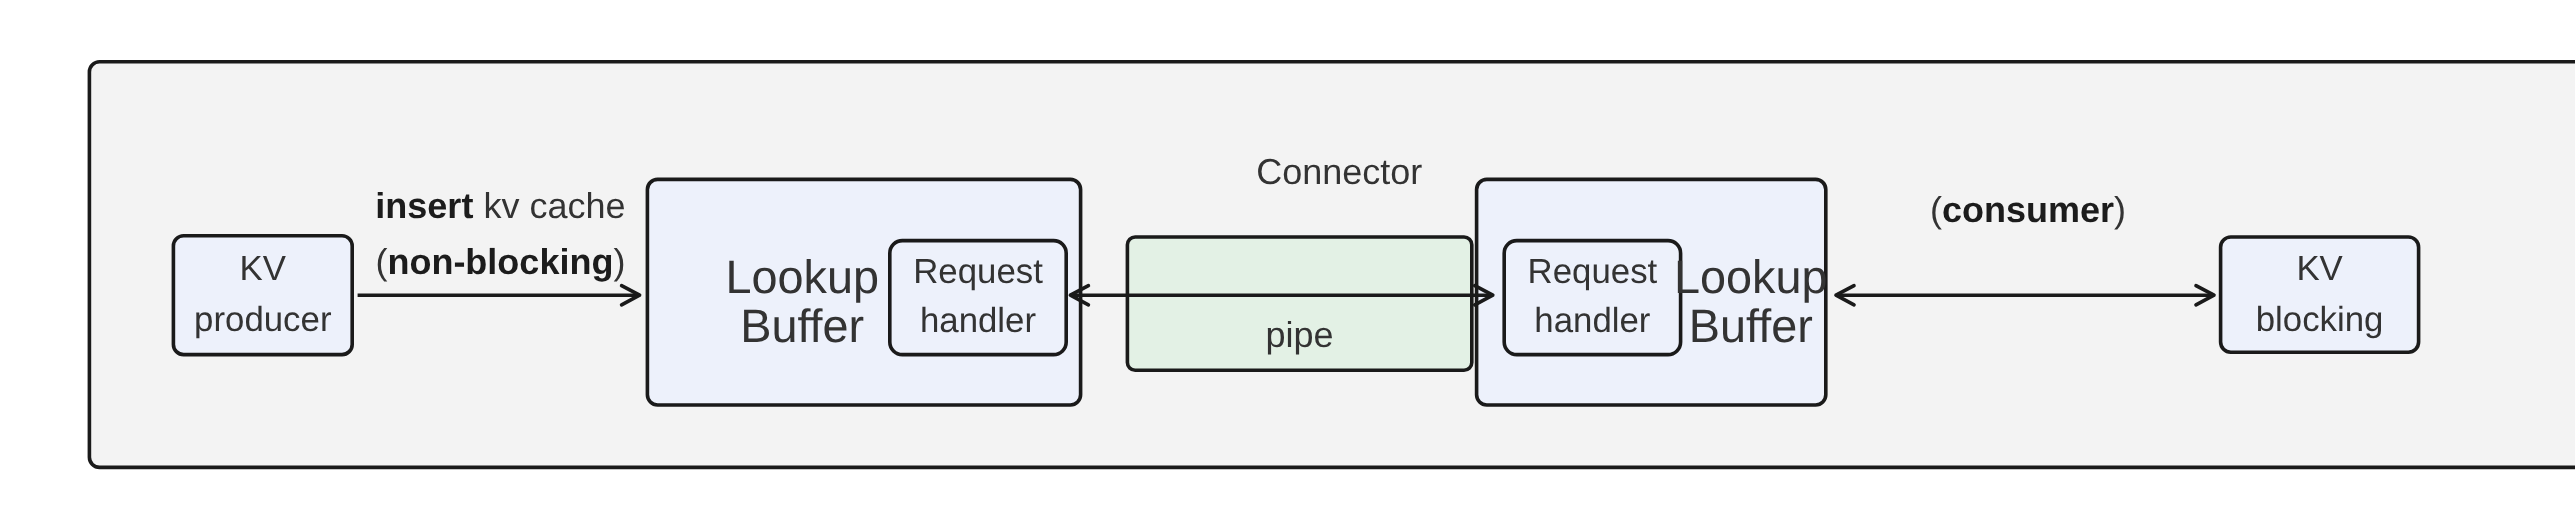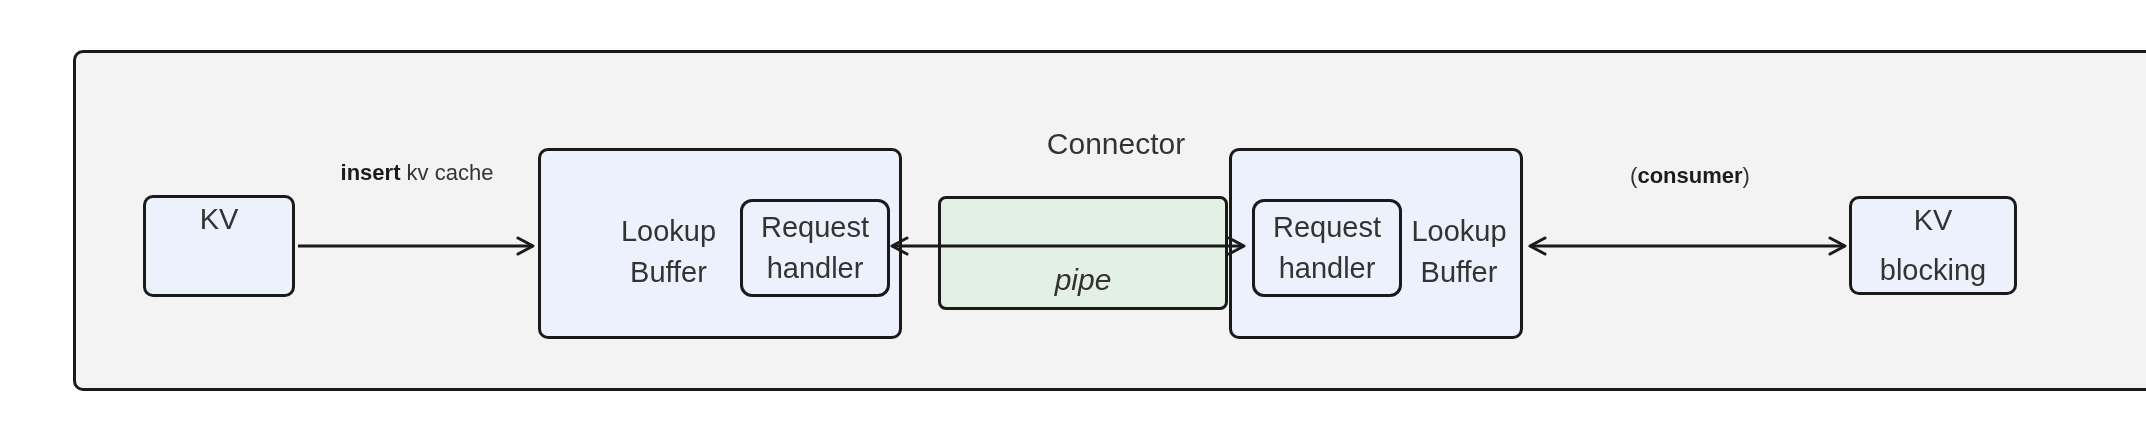--- a/index.html
+++ b/index.html
@@ -60,7 +60,7 @@
   }
   .edge-label{
     position:absolute;width:400px;text-align:center;
-    font-size:22px;color:var(--label-text);
+    font-size:30px;color:var(--label-text);
   }
   .edge-label .line{line-height:46px;}
   .edge-label .b{font-weight:700;color:var(--label-bold);}

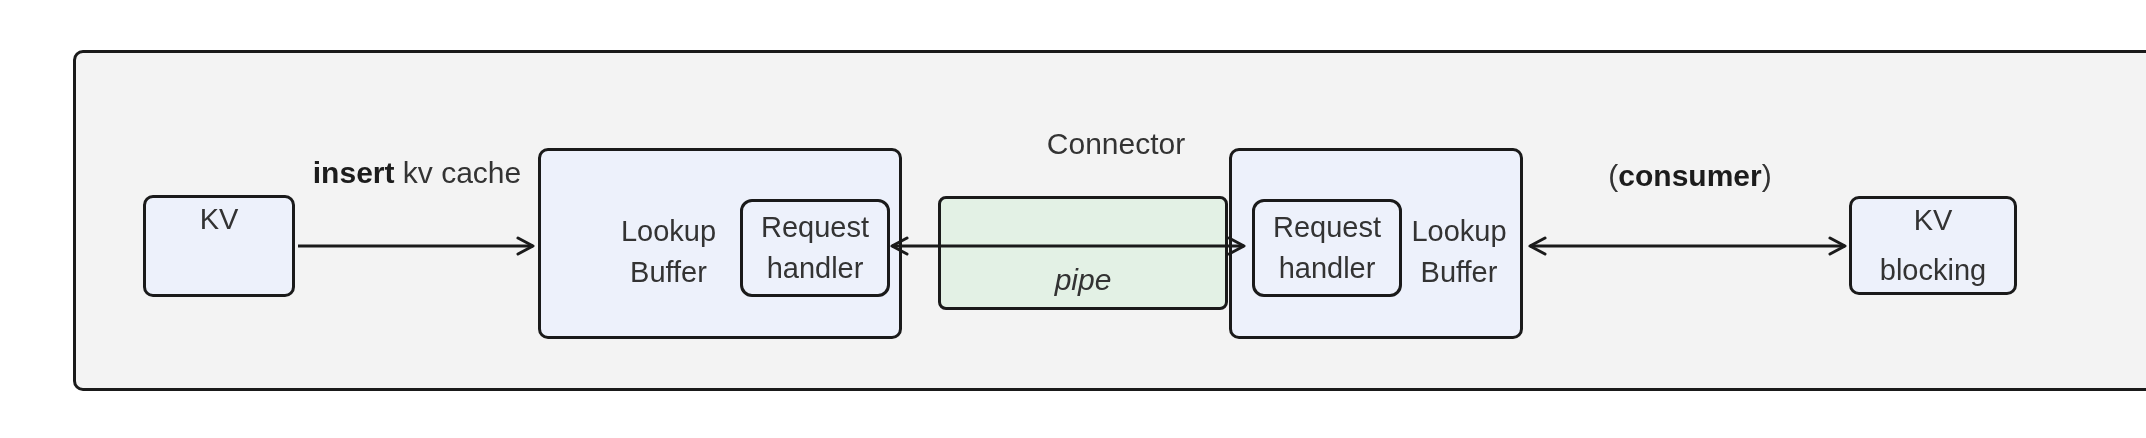--- a/index.html
+++ b/index.html
@@ -31,7 +31,7 @@
   .node{
     position:absolute;box-sizing:border-box;
     background:var(--node-fill);border:3px solid var(--border);border-radius:10px;
-    display:flex;flex-direction:column;align-items:center;justify-content:space-between;
+    display:flex;flex-direction:column;align-items:center;justify-content:center;
     font-size:29px;line-height:43px;color:var(--node-text);text-align:center;
   }
   .producer{left:143px;top:195px;width:152px;height:102px;}

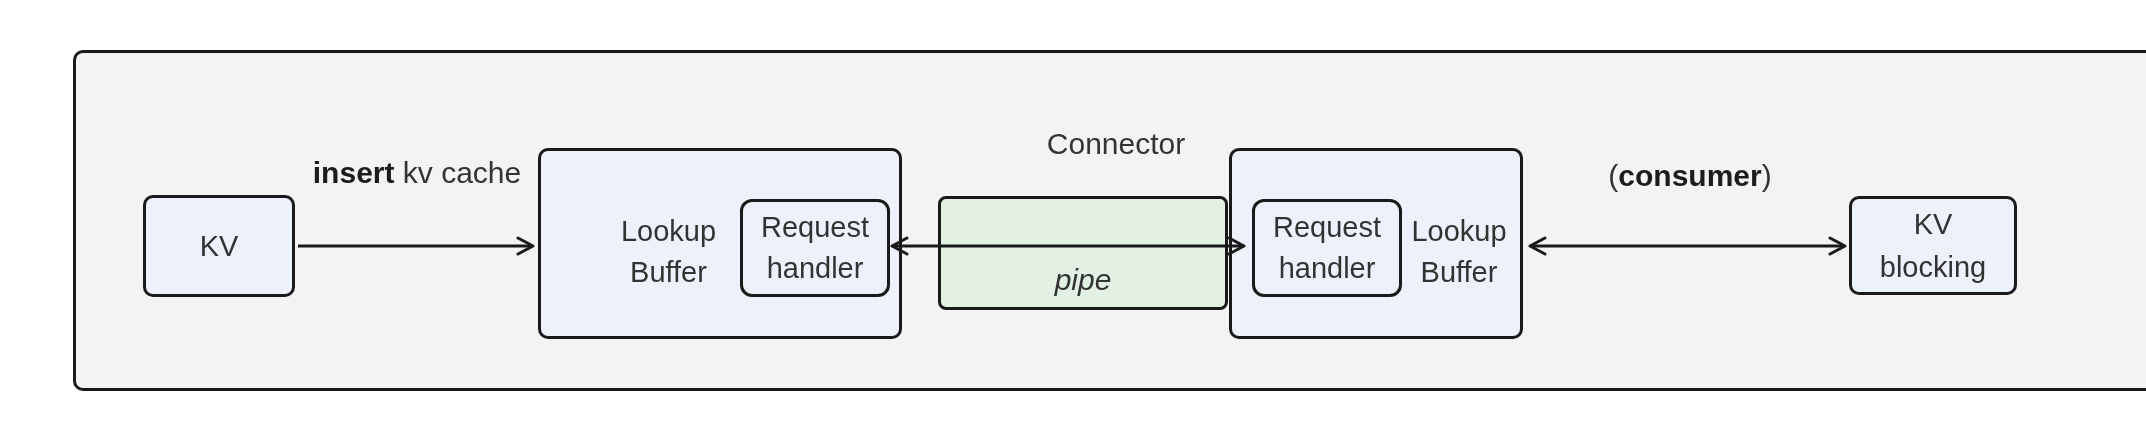--- a/index.html
+++ b/index.html
@@ -85,6 +85,7 @@
 
   <div class="edge-label label-insert">
     <div class="line"><span class="b">insert</span><span> kv cache</span></div>
+    <div class="line"><span>(</span><span class="b">non-blocking</span><span>)</span></div>
   </div>
 
   <div class="node lb-left">

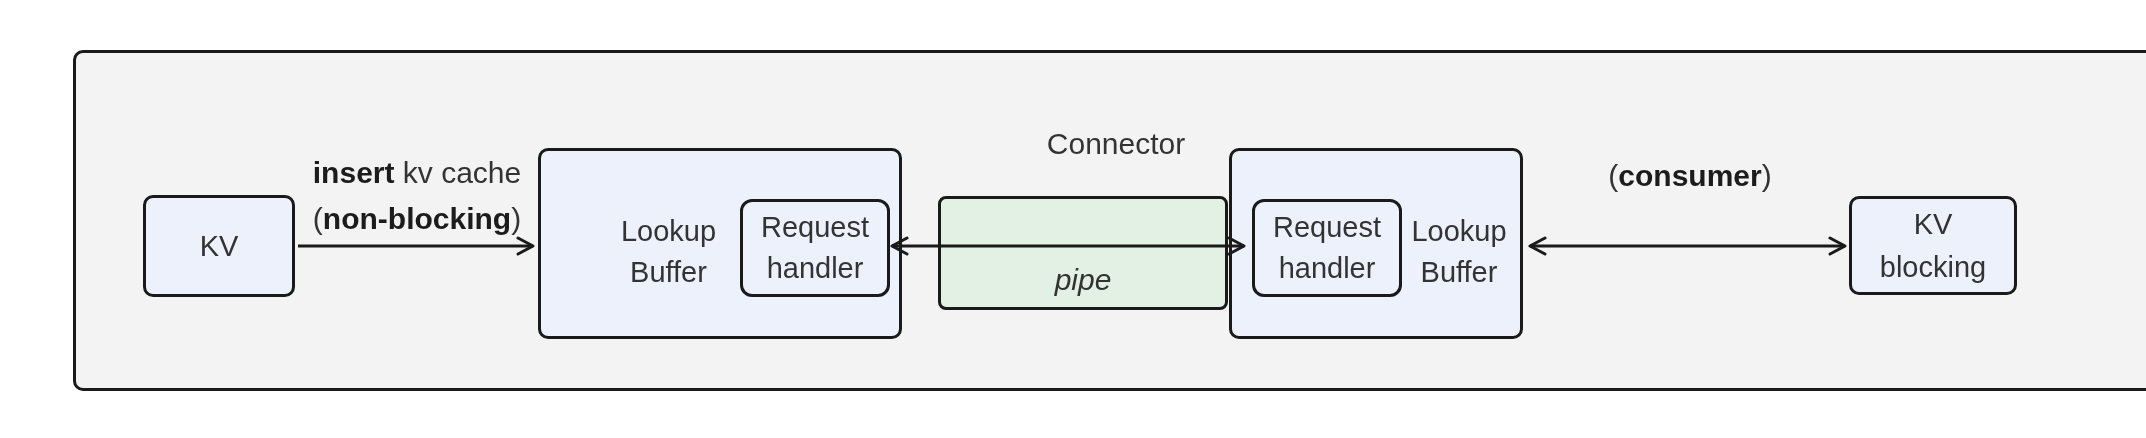--- a/index.html
+++ b/index.html
@@ -38,7 +38,7 @@
   .lb-left{left:538px;top:148px;width:364px;height:191px;display:block;}
   .lb-right{left:1229px;top:148px;width:294px;height:191px;display:block;}
   .lb-text{
-    position:absolute;text-align:center;font-size:29px;line-height:41px;color:var(--node-text);
+    position:absolute;text-align:center;font-size:39px;line-height:41px;color:var(--node-text);
   }
   .lb-text.left{left:30px;top:60px;width:195px;}
   .lb-text.right{left:132px;top:60px;width:190px;}

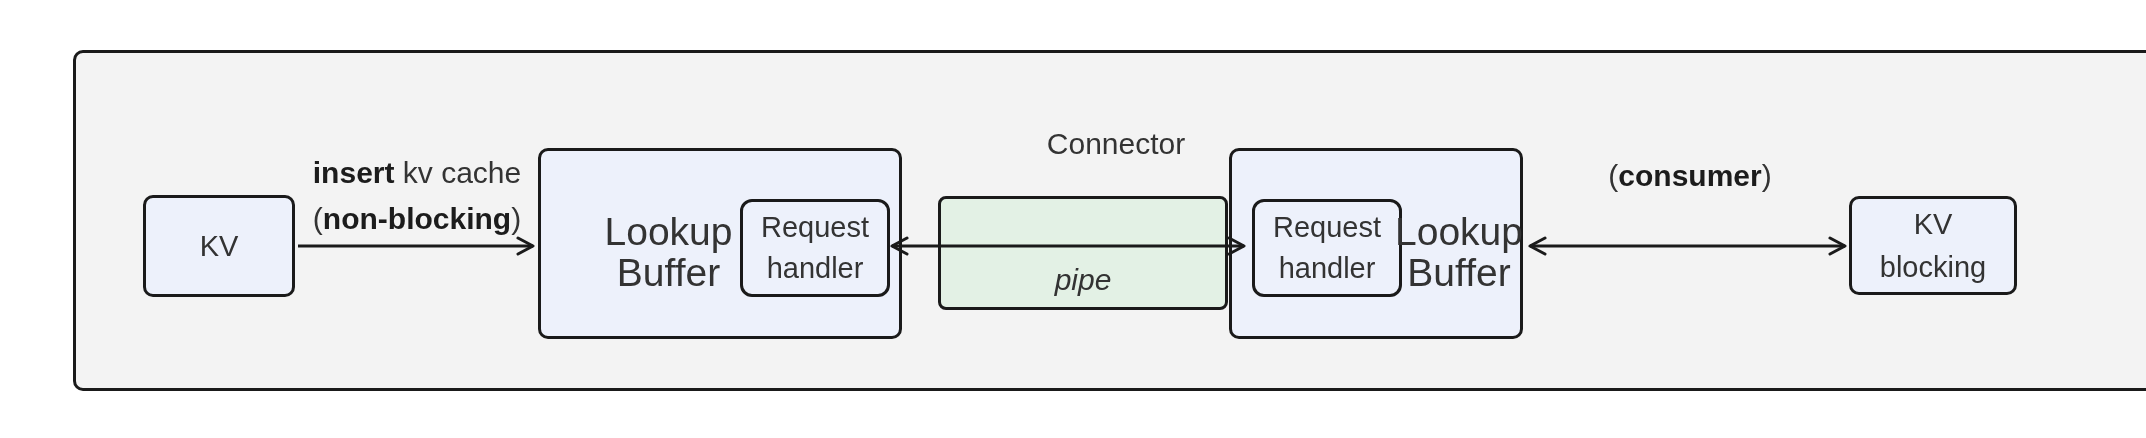--- a/index.html
+++ b/index.html
@@ -81,6 +81,7 @@
 
   <div class="node producer">
     <div>KV</div>
+    <div>producer</div>
   </div>
 
   <div class="edge-label label-insert">

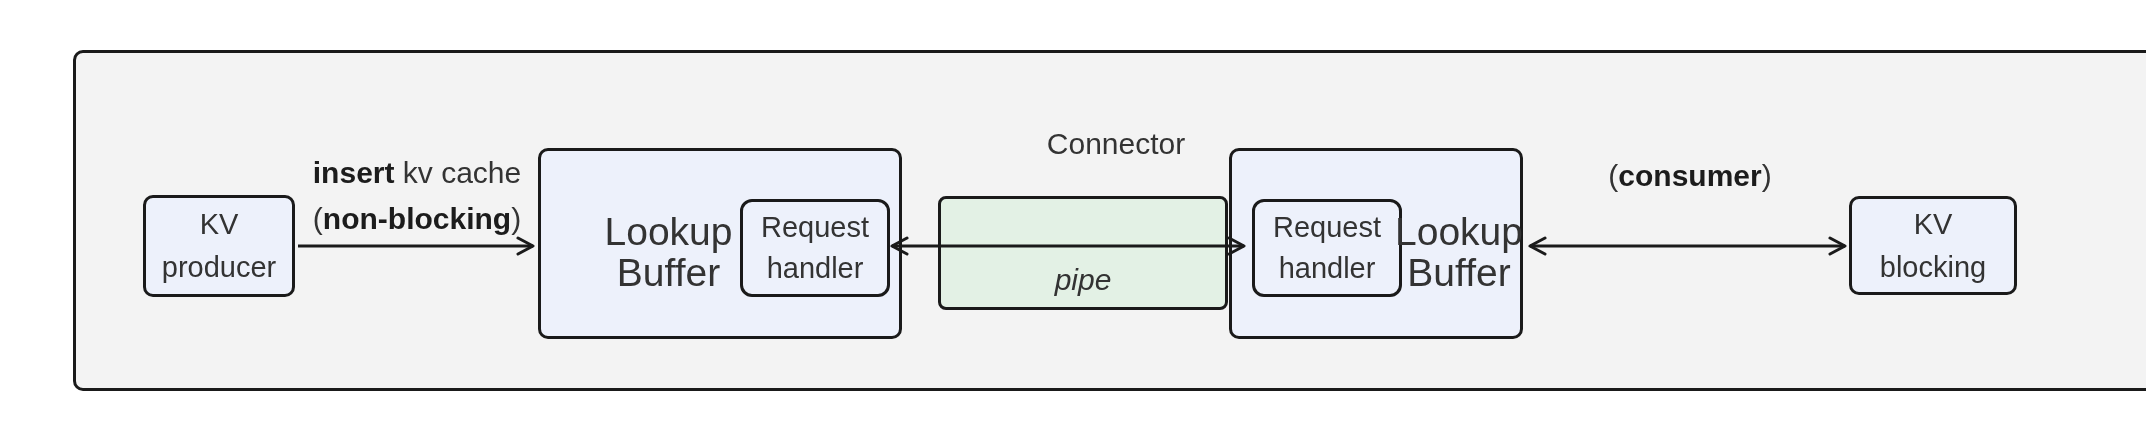--- a/index.html
+++ b/index.html
@@ -52,7 +52,7 @@
   .rh-right{left:20px;}
   .pipe{
     position:absolute;left:938px;top:196px;width:290px;height:114px;box-sizing:border-box;
-    background:var(--pipe-fill);border:3px solid var(--border);border-radius:8px;font-style:italic;
+    background:var(--pipe-fill);border:3px solid var(--border);border-radius:8px;
   }
   .pipe-label{
     position:absolute;left:0;top:62px;width:100%;text-align:center;

